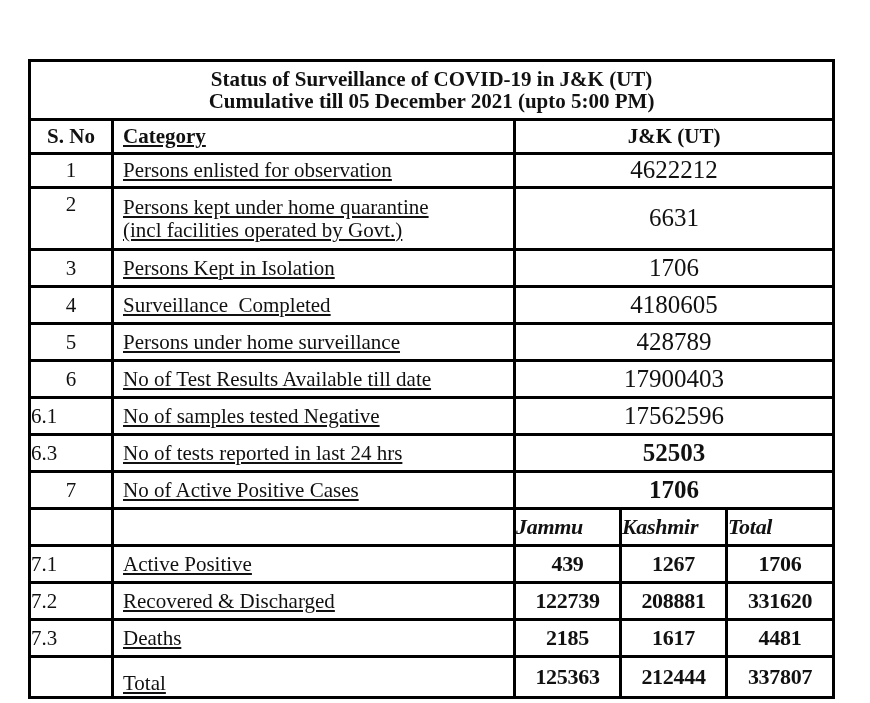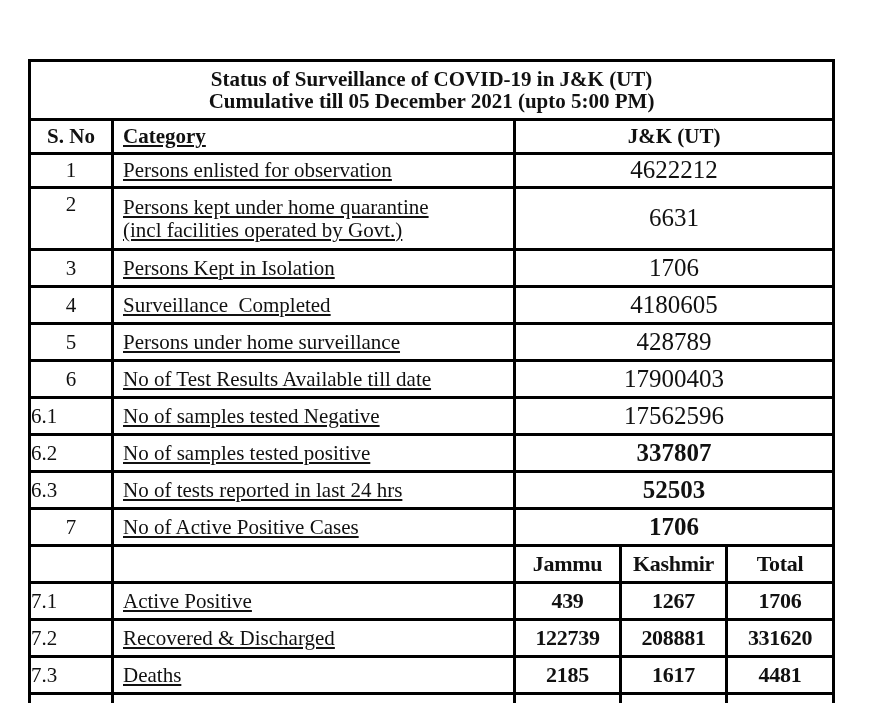--- a/index.html
+++ b/index.html
@@ -86,11 +86,6 @@
     <td class="val" colspan="3">17562596</td>
   </tr>
   <tr class="r-n">
-    <td class="sno sub">6.2</td>
-    <td class="cat cond">No of samples tested positive</td>
-    <td class="val bold" colspan="3">337807</td>
-  </tr>
-  <tr class="r-n">
     <td class="sno sub">6.3</td>
     <td class="cat cond">No of tests reported in last 24 hrs</td>
     <td class="val bold" colspan="3">52503</td>

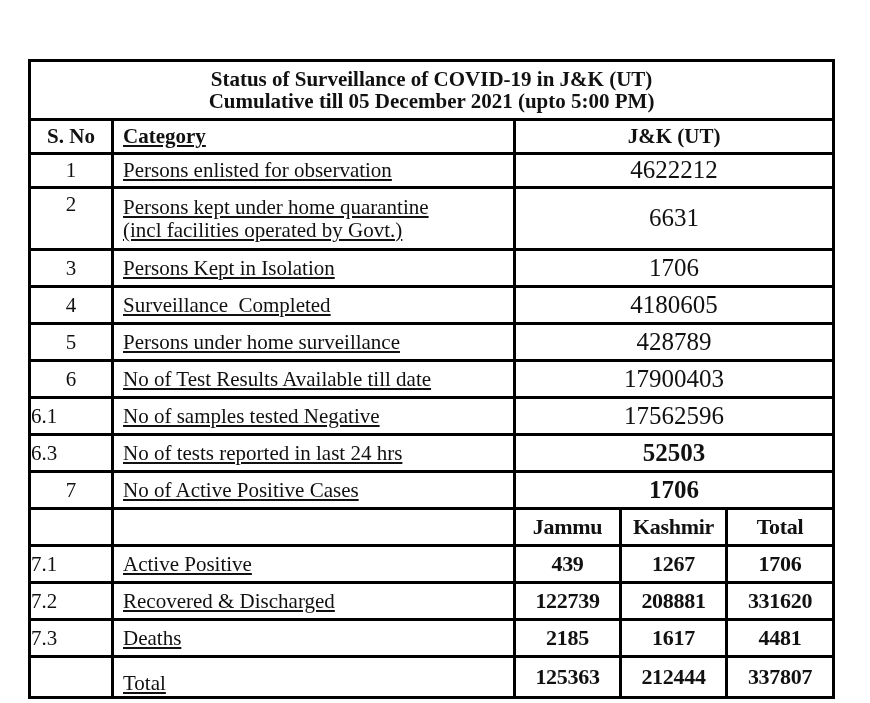--- a/index.html
+++ b/index.html
@@ -14,7 +14,7 @@
   .val { text-align: center; font-size: 25px; }
   .bold { font-weight: bold; }
   .hdr { font-weight: bold; font-size: 21px; }
-  .sub-hdr { font-weight: bold; font-size: 22px; text-align: center; letter-spacing: -0.3px; }
+  .sub-hdr { font-weight: bold; font-size: 22px; text-align: left; letter-spacing: -0.3px; font-style: italic; }
   .sub-val { font-weight: bold; font-size: 22px; text-align: center; letter-spacing: -0.3px; margin-top: 8px; }
   .cond { font-size: 21px; }
   tr.r-1 td { height: 31px; }

